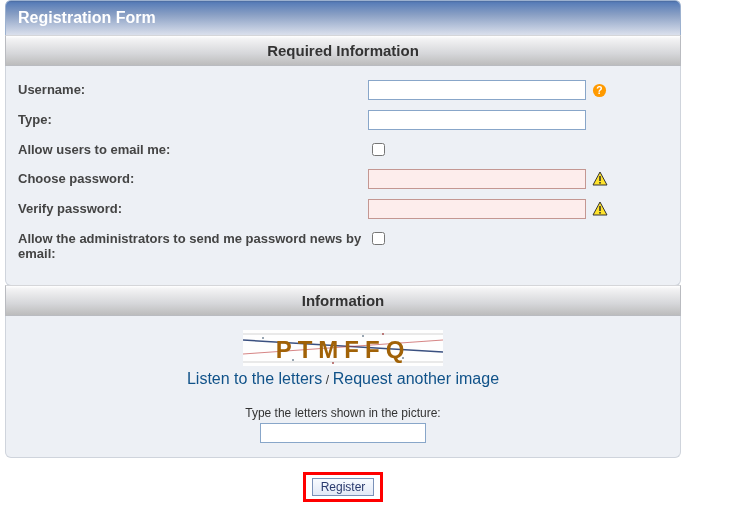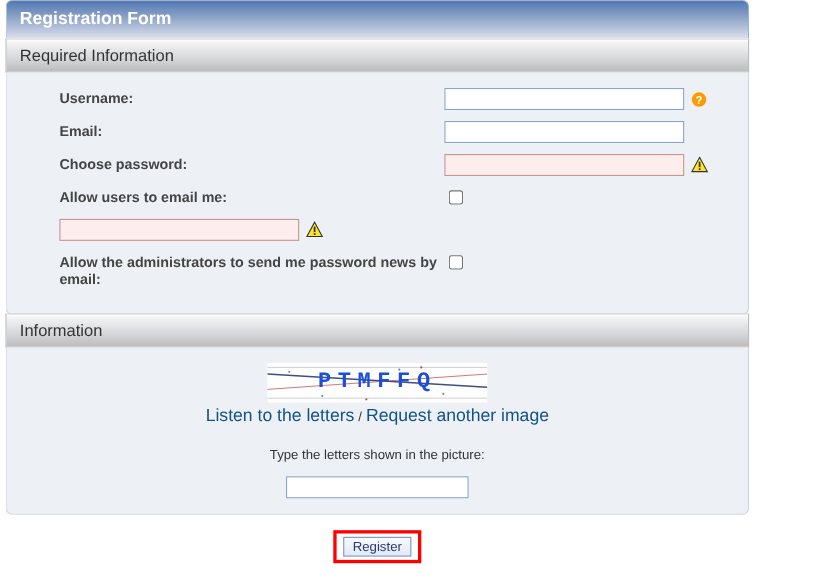--- a/index.html
+++ b/index.html
@@ -29,12 +29,13 @@
   .section-bar {
     background: linear-gradient(to bottom, #ffffff 0%, #f3f3f4 10%, #d6d7da 60%, #bcbcbc 100%);
     color: #333333;
-    font-weight: normal;
+    font-weight: bold;
     font-size: 15px;
     padding: 6px 12px;
     border: 1px solid #b9bbc0;
     border-top: 1px solid #d5d6d9;
     border-bottom: 1px solid #b9bbc0;
+    text-align: center;
   }
   .panel-body {
     background: #edf0f5;

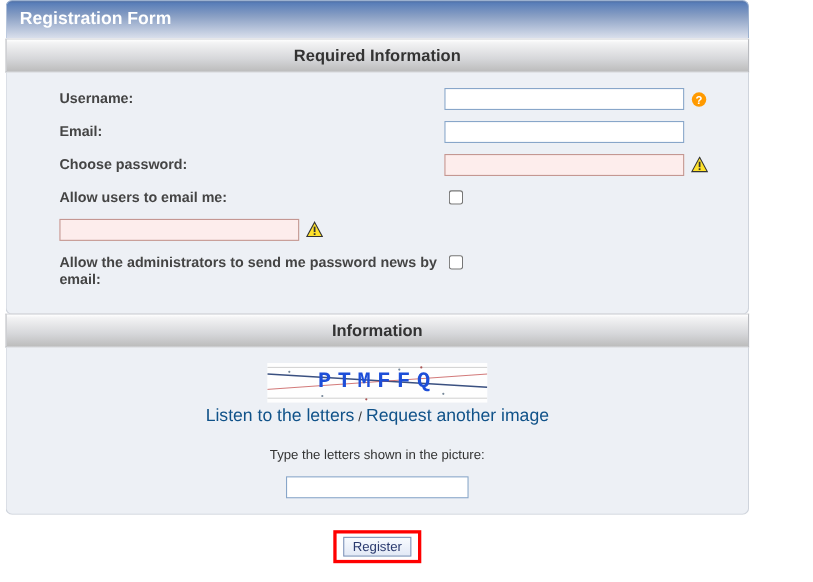--- a/index.html
+++ b/index.html
@@ -48,7 +48,6 @@
     display: flex;
     align-items: flex-start;
     margin-bottom: 10px;
-    margin-left: 36px;
   }
   .form-label {
     flex: 0 0 350px;

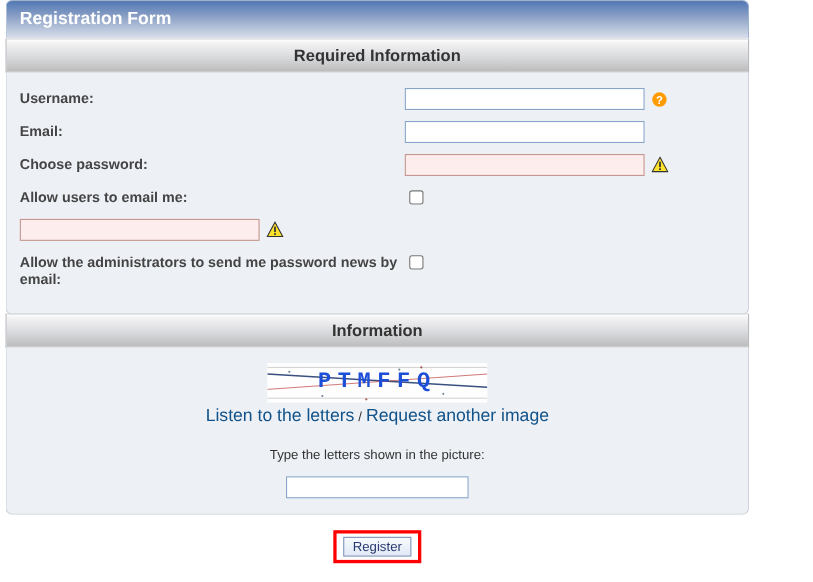--- a/index.html
+++ b/index.html
@@ -178,7 +178,7 @@
     </div>
 
     <div class="form-row">
-      <div class="form-label">Email:</div>
+      <div class="form-label">Type:</div>
       <div class="form-field">
         <input type="text" class="text-input" style="">
       </div>

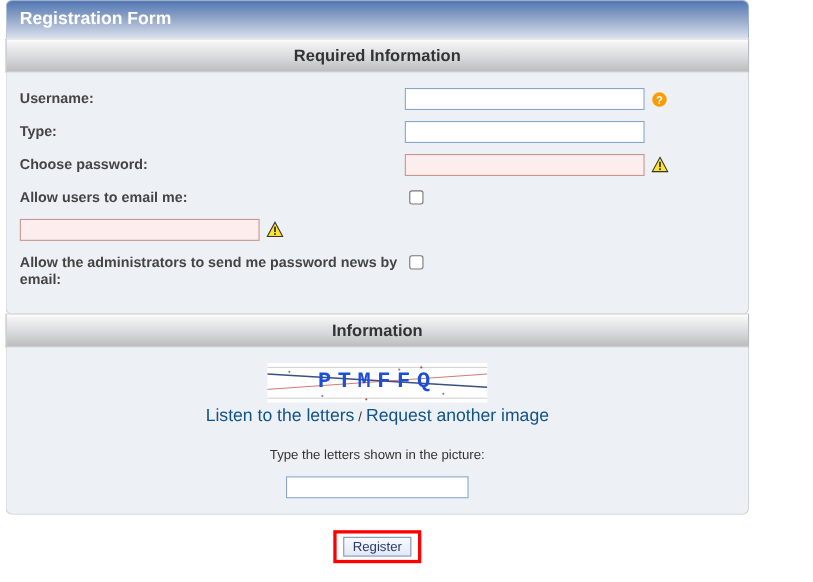--- a/index.html
+++ b/index.html
@@ -185,6 +185,13 @@
     </div>
 
     <div class="form-row">
+      <div class="form-label">Allow users to email me:</div>
+      <div class="form-field">
+        <input type="checkbox" class="checkbox" style="">
+      </div>
+    </div>
+
+    <div class="form-row">
       <div class="form-label">Choose password:</div>
       <div class="form-field">
         <input type="password" class="text-input pw" style="">
@@ -195,13 +202,6 @@
               <rect x="7.2" y="11" width="1.6" height="1.6" fill="#333"></rect>
             </svg>
         </span>
-      </div>
-    </div>
-
-    <div class="form-row">
-      <div class="form-label">Allow users to email me:</div>
-      <div class="form-field">
-        <input type="checkbox" class="checkbox" style="">
       </div>
     </div>
 

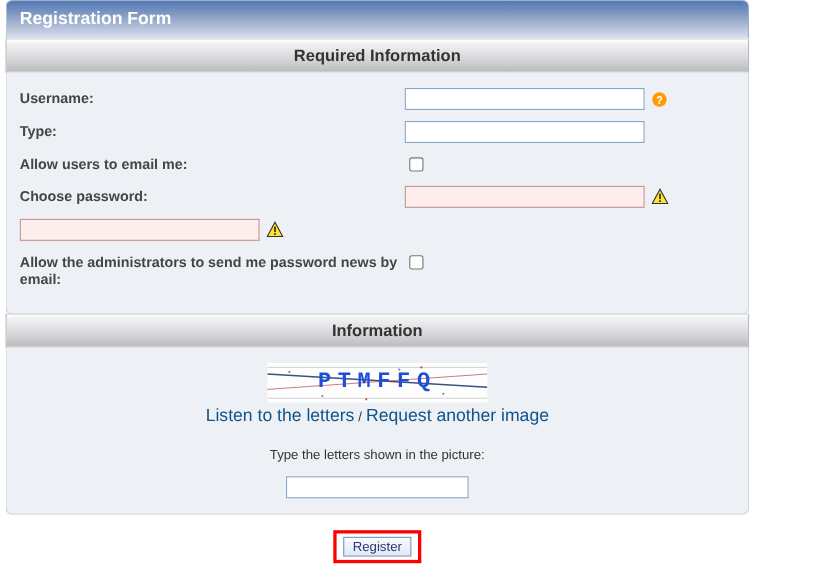--- a/index.html
+++ b/index.html
@@ -206,6 +206,7 @@
     </div>
 
     <div class="form-row">
+      <div class="form-label">Verify password:</div>
       <div class="form-field">
         <input type="password" class="text-input pw" style="">
         <span class="icon">

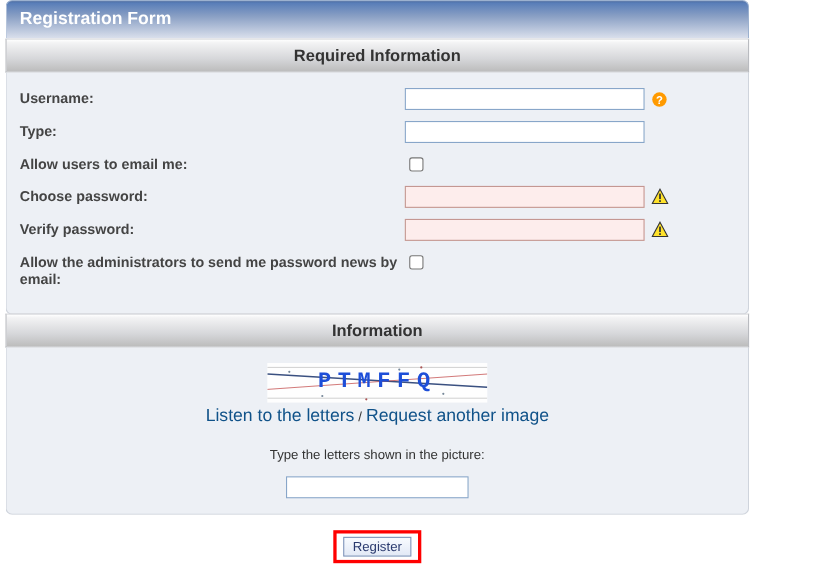--- a/index.html
+++ b/index.html
@@ -94,11 +94,11 @@
     background: #fefefe;
   }
   .captcha-text {
-    font-family: Liberation Mono, monospace;
-    font-size: 20px;
+    font-family: Liberation Sans, sans-serif;
+    font-size: 24px;
     letter-spacing: 6px;
     font-weight: bold;
-    color: #1d4ed8;
+    color: #a16207;
     position: relative;
     top: 6px;
   }

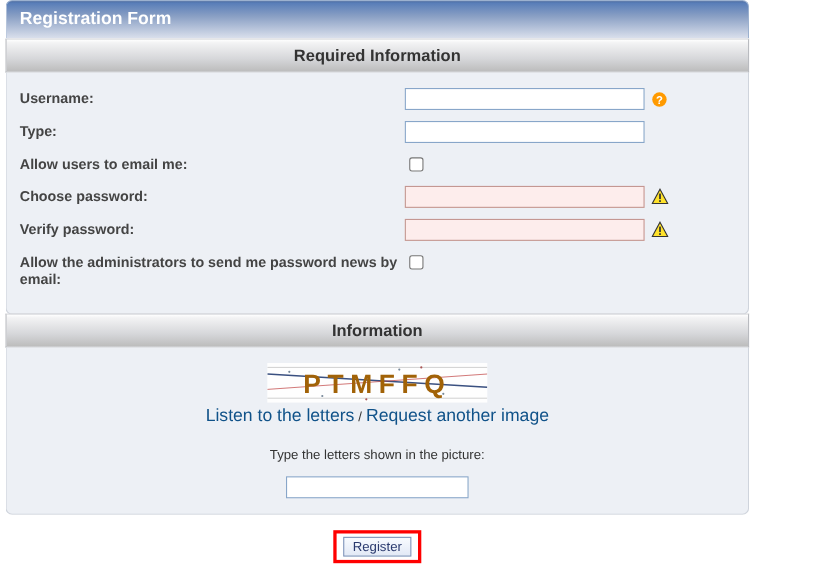--- a/index.html
+++ b/index.html
@@ -118,7 +118,7 @@
     font-size: 12px;
     color: #333;
     margin-top: 18px;
-    margin-bottom: 13px;
+    margin-bottom: 3px;
   }
   .verif-input {
     width: 160px;

